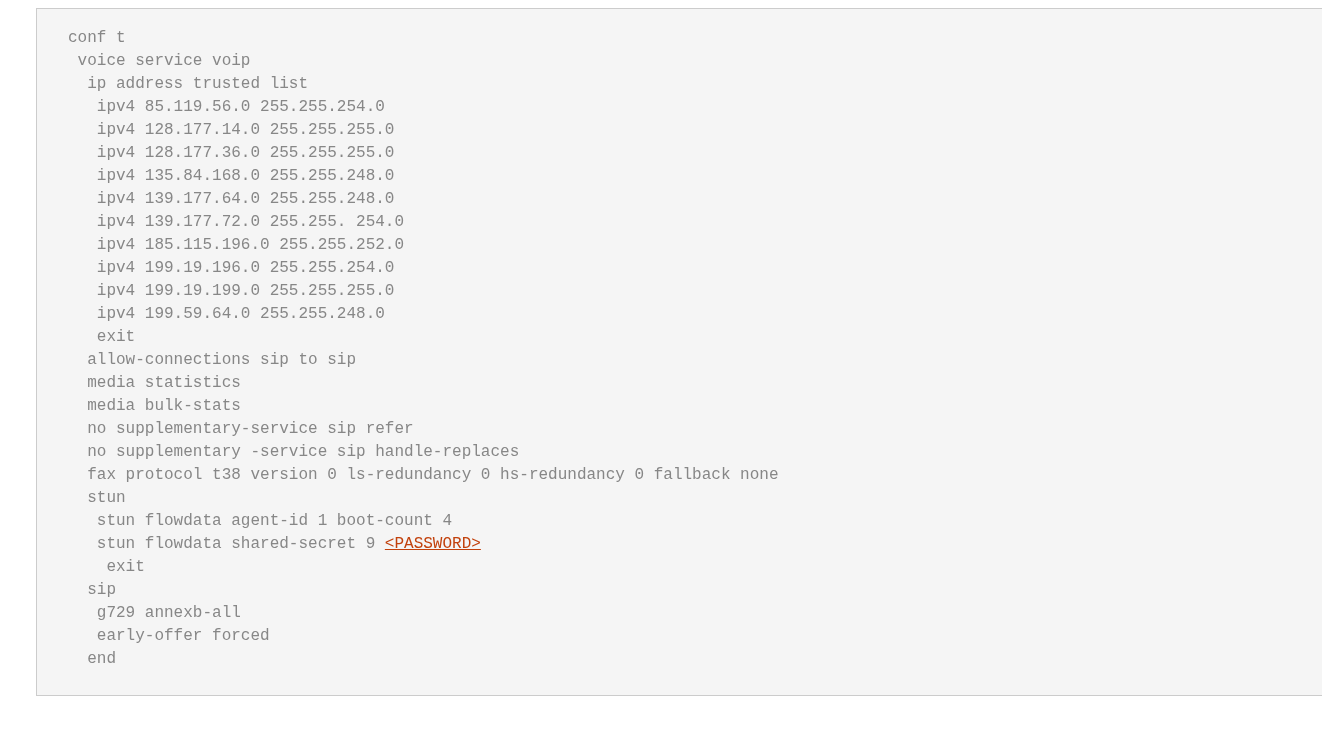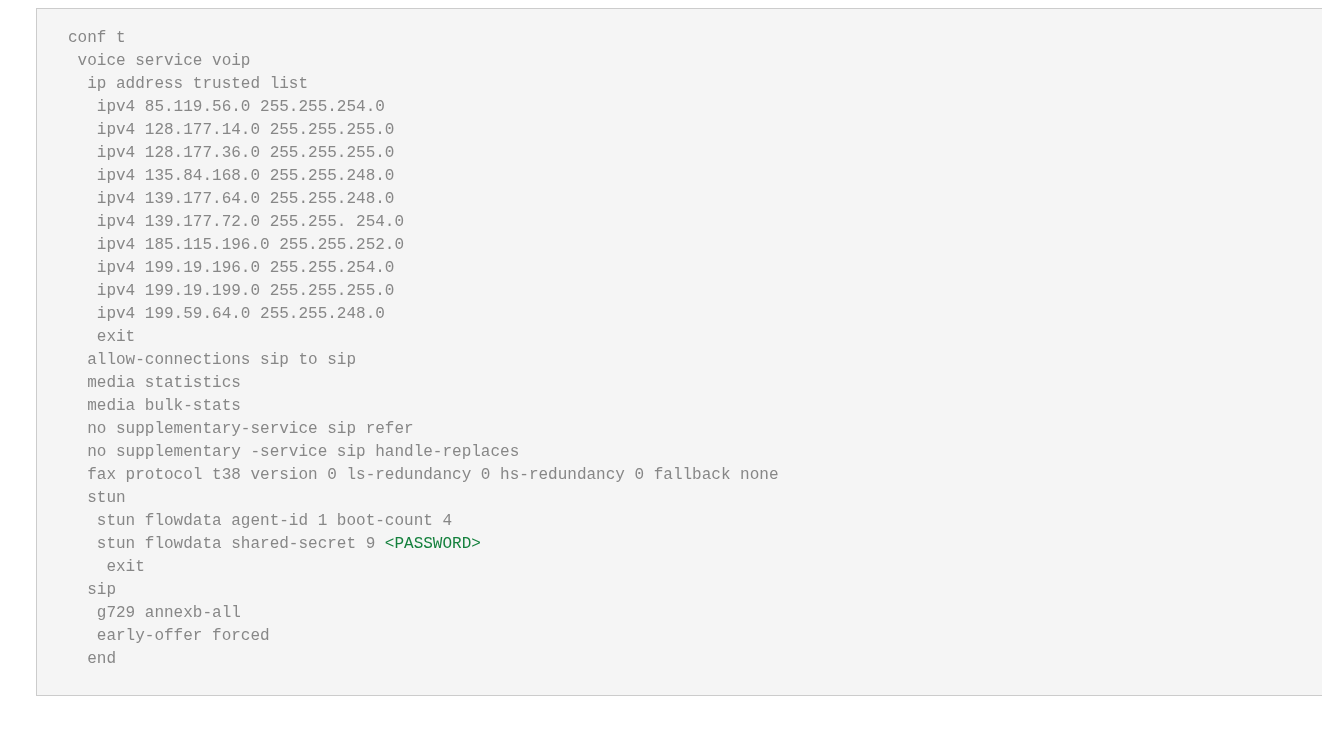--- a/index.html
+++ b/index.html
@@ -29,7 +29,8 @@
     white-space: pre;
   }
   .placeholder {
-    color: #15803d;
+    color: #c2410c;
+    text-decoration: underline;
   }
 </style>
 </head>

